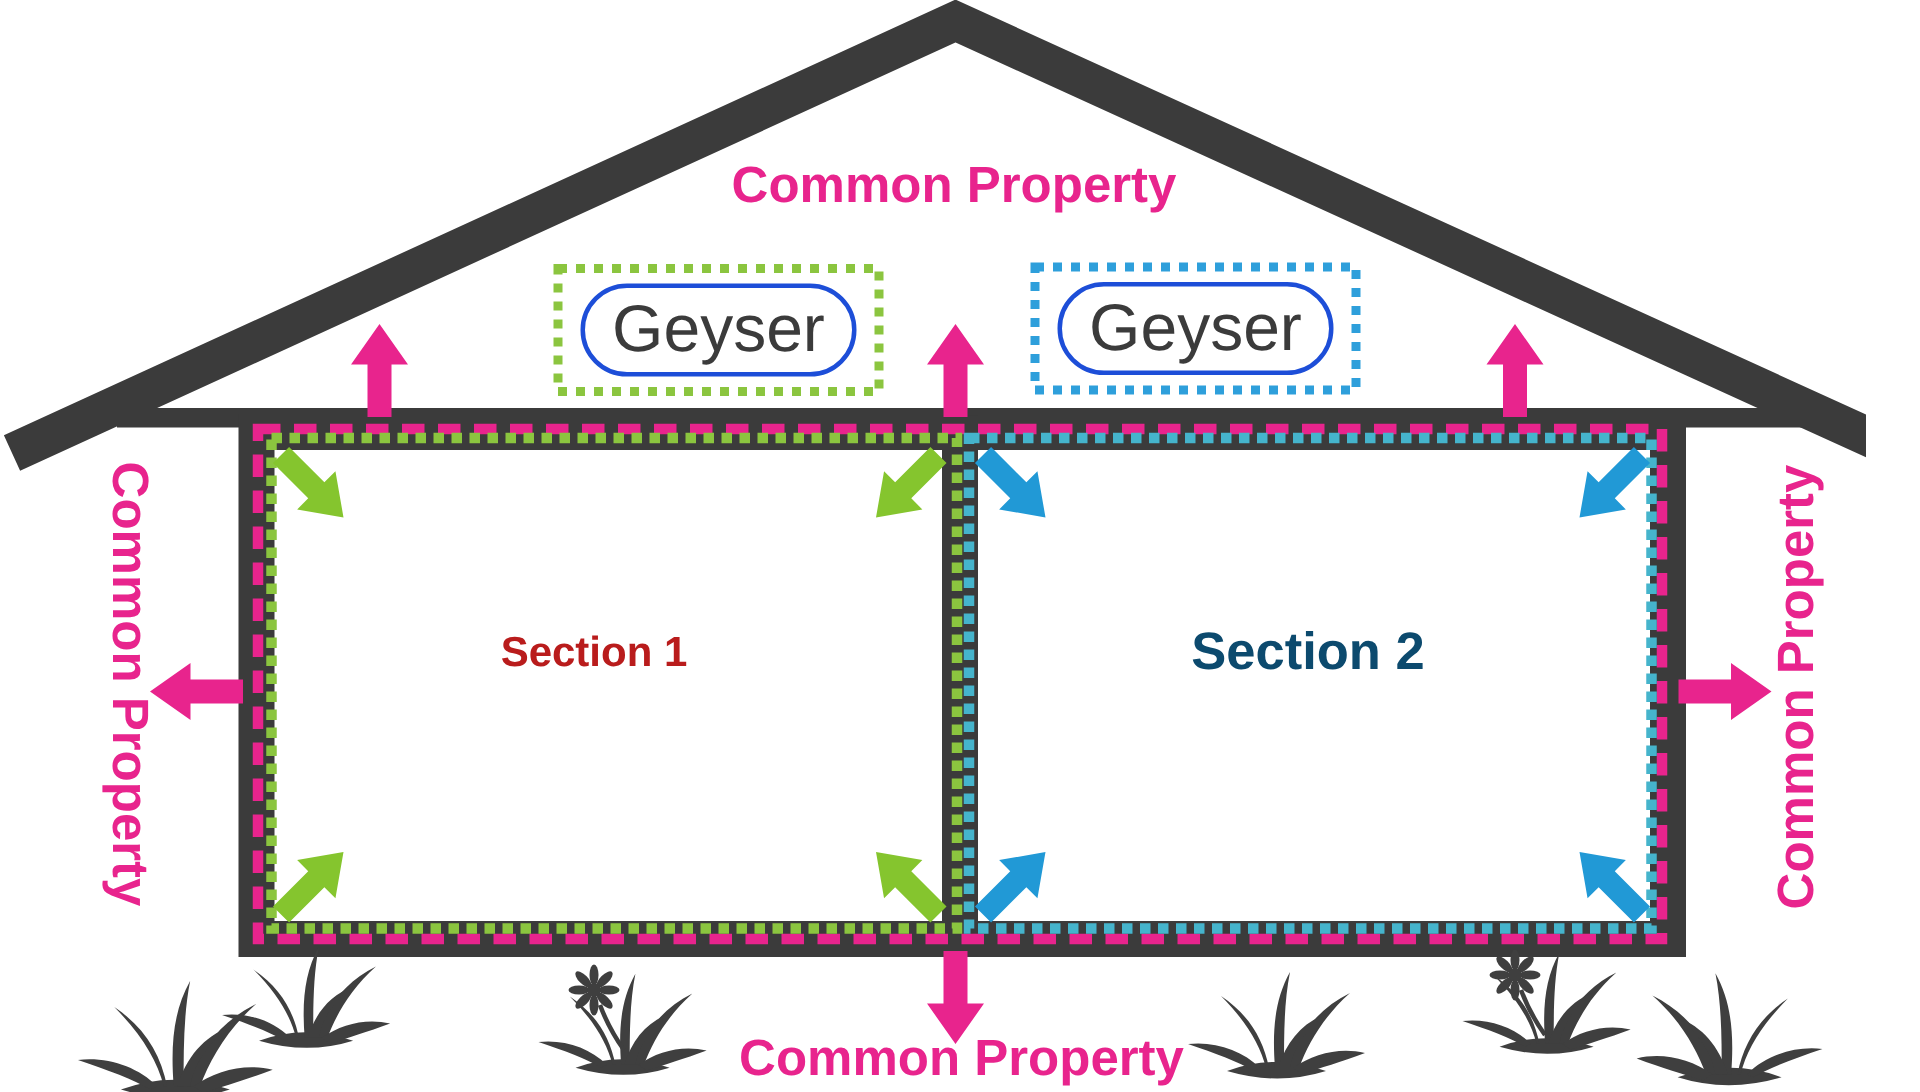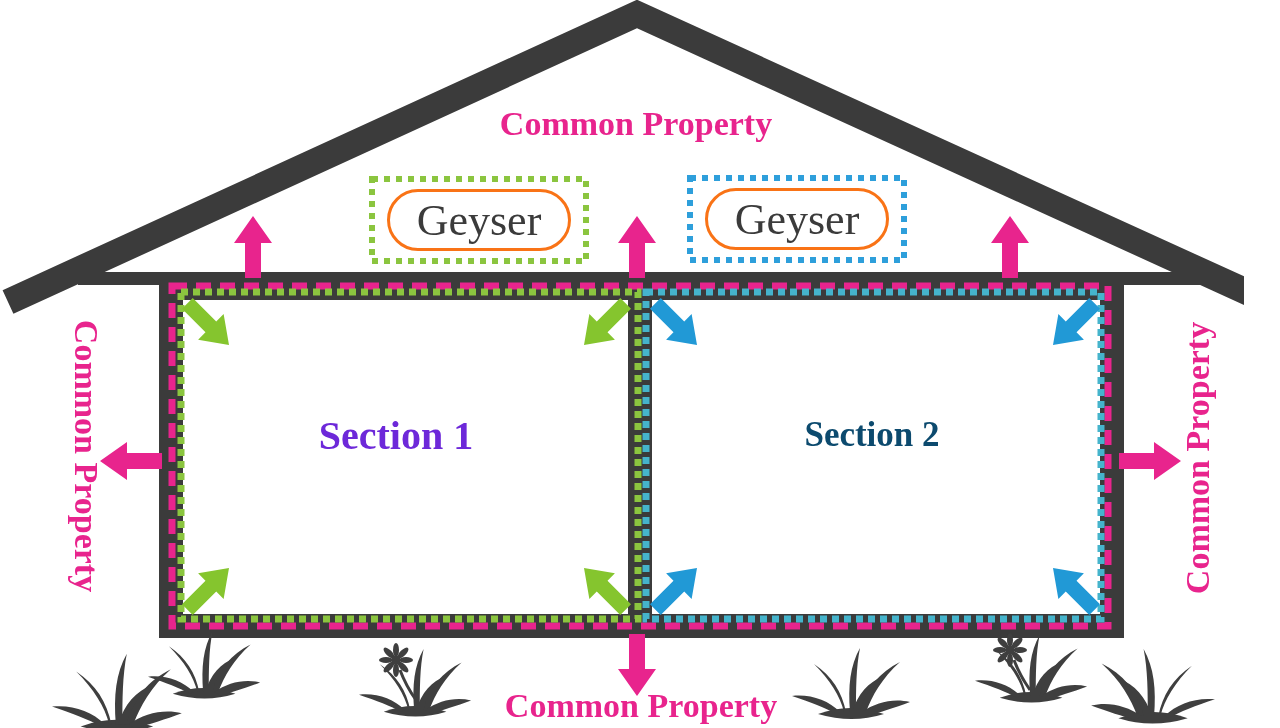--- a/index.html
+++ b/index.html
@@ -5,7 +5,7 @@
   html,body{margin:0;padding:0;background:#ffffff;}
   #stage{
     position:relative;width:1244px;height:728px;overflow:hidden;
-    background:#ffffff;font-family:Liberation Serif, serif;
+    background:#ffffff;font-family:Liberation Sans, sans-serif;
   }
   #shapes{position:absolute;left:0;top:0;width:1280px;height:728px;}
   .lbl{position:absolute;white-space:nowrap;font-weight:bold;}

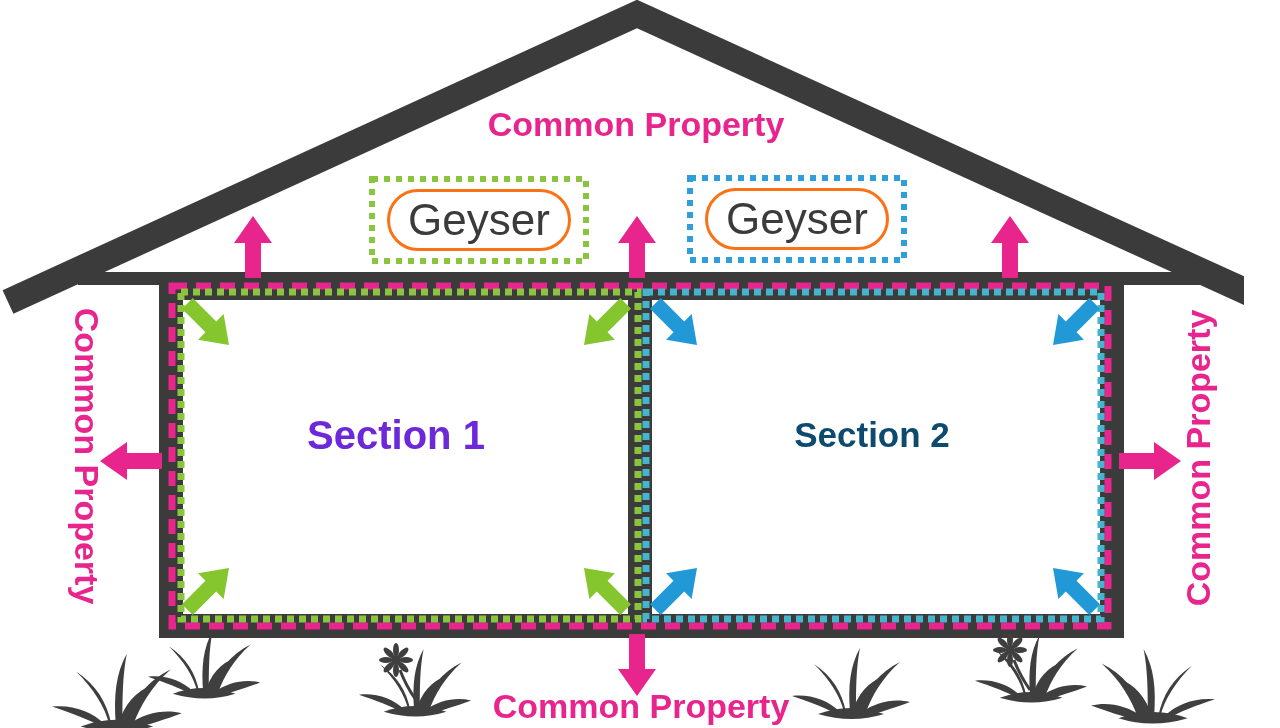--- a/index.html
+++ b/index.html
@@ -17,7 +17,7 @@
   .rot-ccw{transform:translate(-50%,-50%) rotate(-90deg);}
   .geyser-pill{
     position:absolute;width:184px;height:62px;
-    border:3px solid #f97316;border-radius:32px;
+    border:3px solid #1d4ed8;border-radius:32px;
     display:flex;align-items:center;justify-content:center;
     color:#3B3B3B;font-size:44px;font-weight:normal;
     background:#ffffff;box-sizing:border-box;

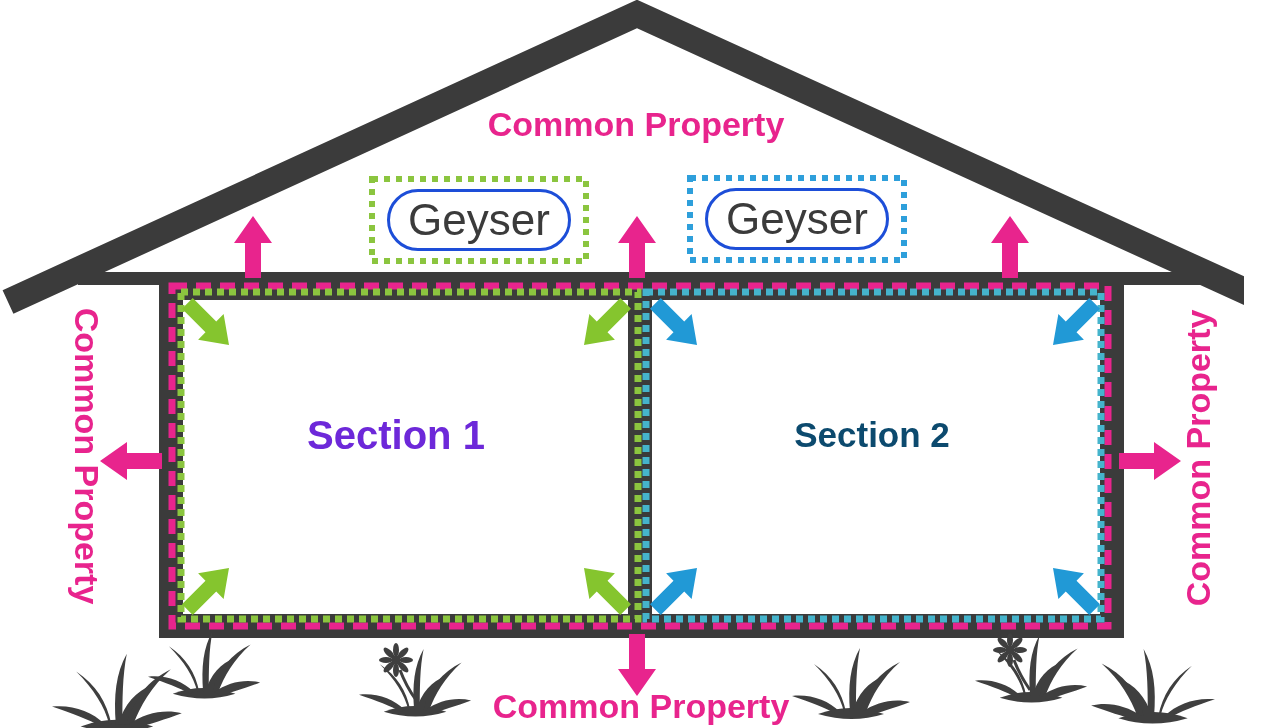--- a/index.html
+++ b/index.html
@@ -10,7 +10,7 @@
   #shapes{position:absolute;left:0;top:0;width:1280px;height:728px;}
   .lbl{position:absolute;white-space:nowrap;font-weight:bold;}
   .pink-lbl{color:#E8248D;font-size:34px;}
-  .green-lbl{color:#6d28d9;font-size:40px;text-align:right;}
+  .green-lbl{color:#b91c1c;font-size:28px;text-align:right;}
   .blue-lbl{color:#0c4a6e;font-size:35px;}
   .center-xy{transform:translate(-50%,-50%);}
   .rot-cw{transform:translate(-50%,-50%) rotate(90deg);}

